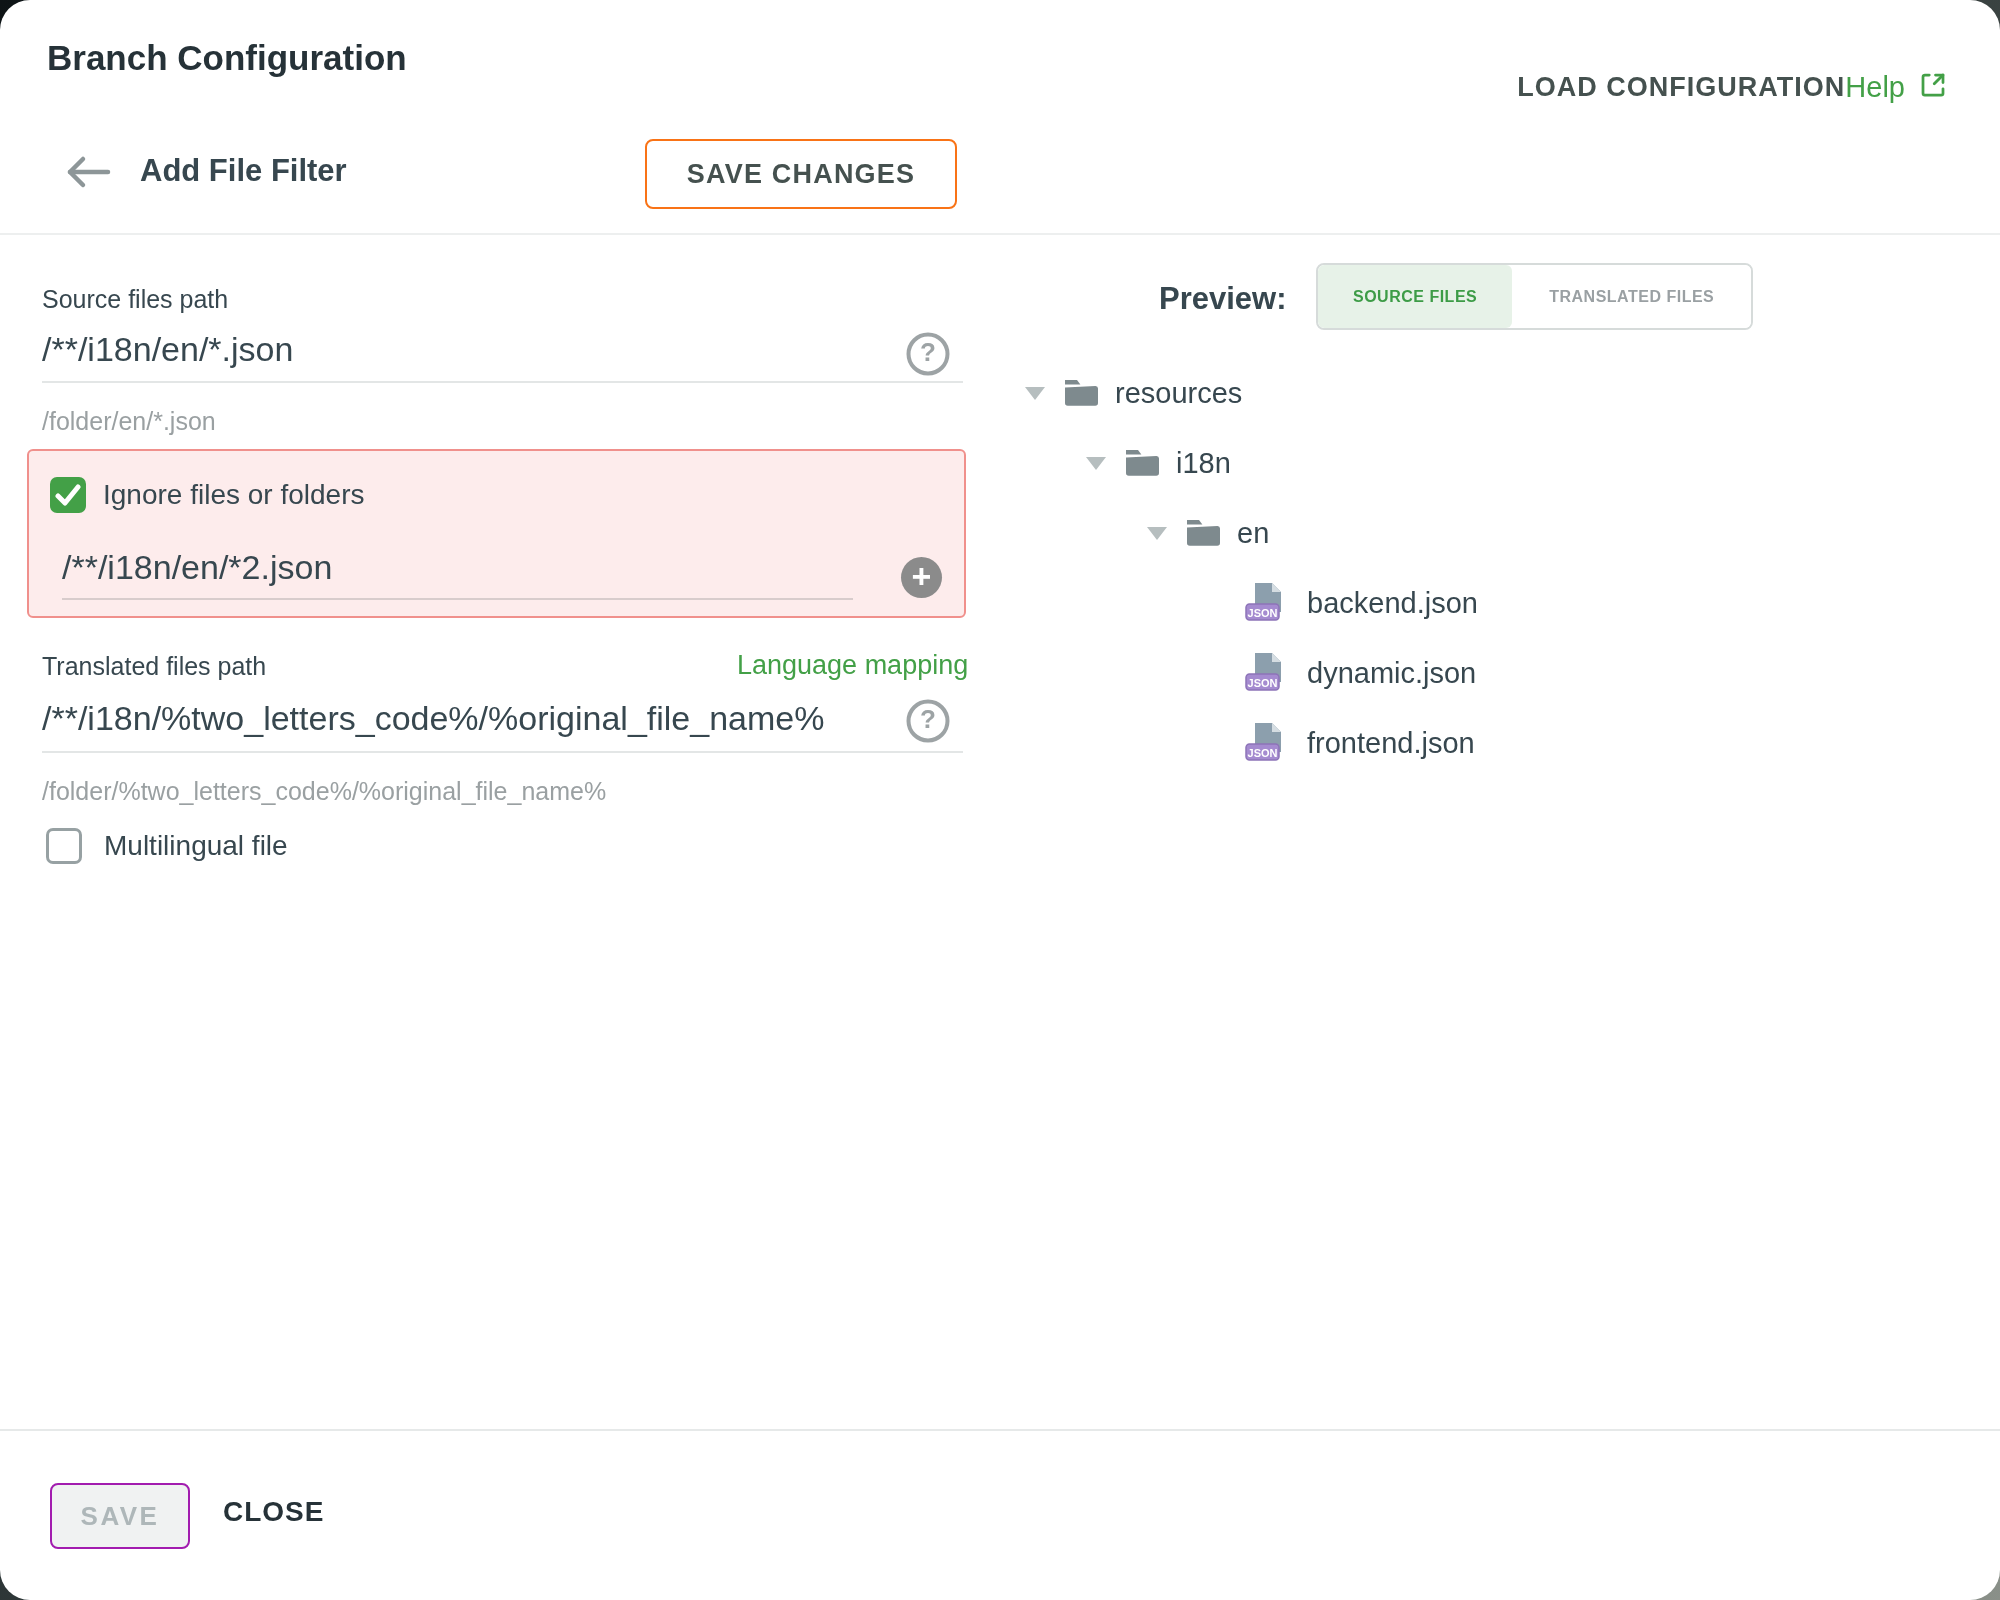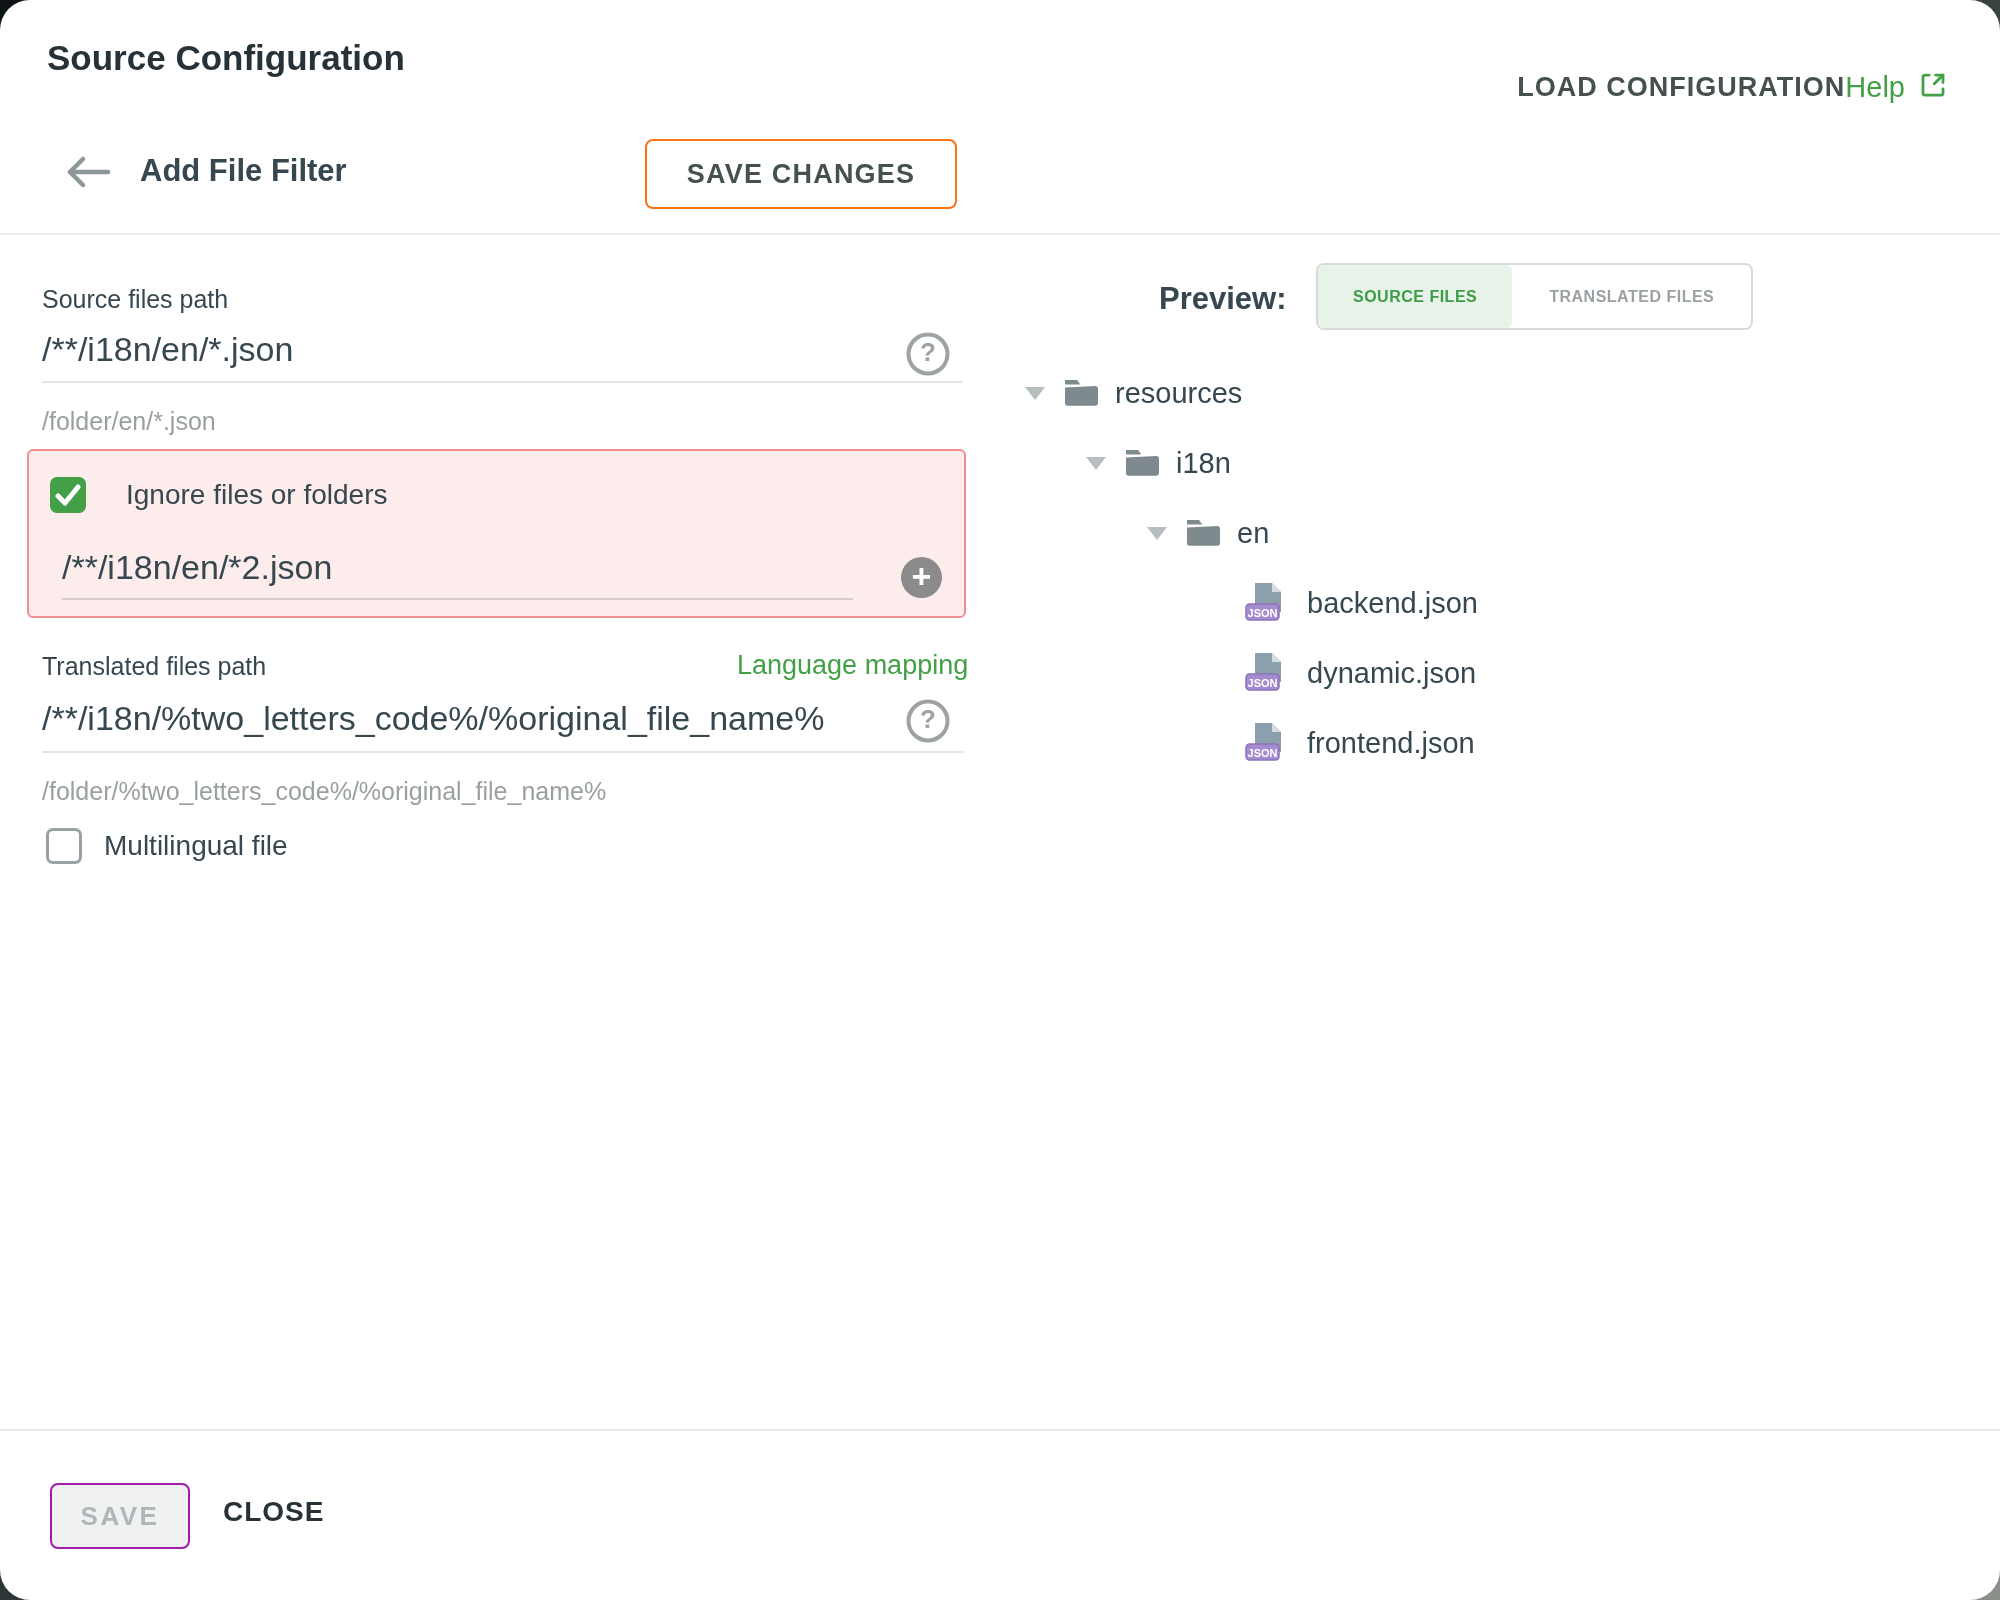--- a/index.html
+++ b/index.html
@@ -100,7 +100,7 @@
 
 <div class="card">
 
-  <div class="abs title">Source Configuration</div>
+  <div class="abs title">Branch Configuration</div>
 
   <div class="abs header-actions">
     <div class="load-config">LOAD CONFIGURATION</div>

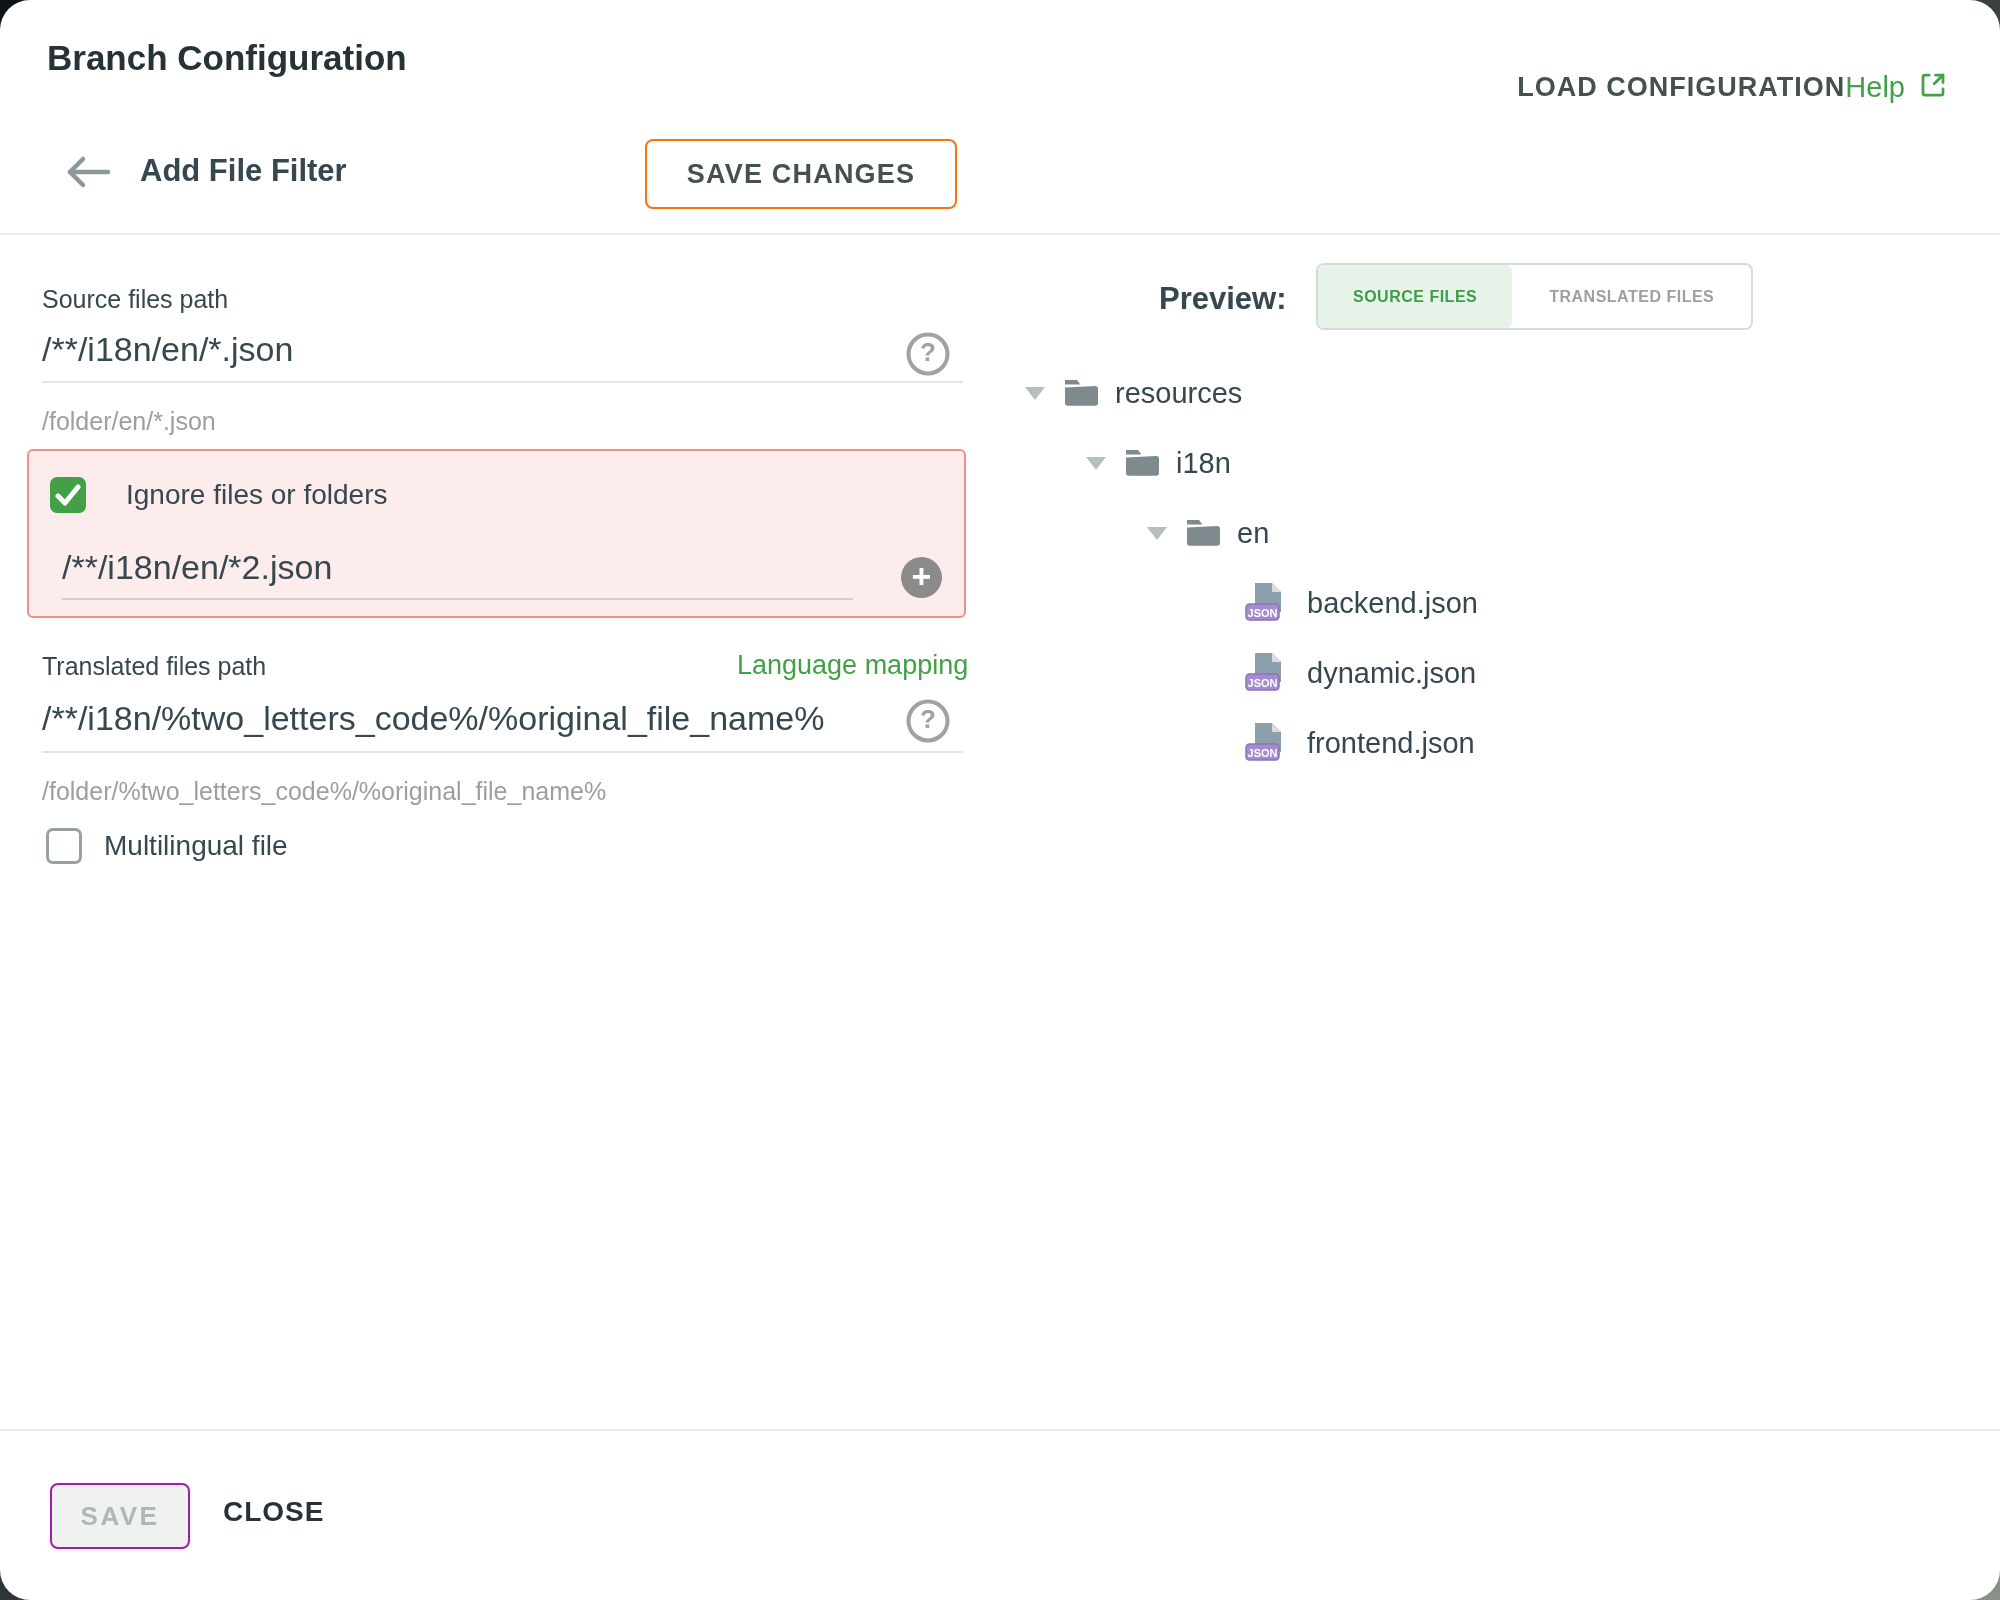--- a/index.html
+++ b/index.html
@@ -138,7 +138,7 @@
   <div class="abs field-hint" style="left:42px;top:407px;">/folder/en/*.json</div>
 
   <div class="abs ignore-box">
-    <div class="abs" style="left:21px;top:26px;display:flex;align-items:center;gap:40px;">
+    <div class="abs" style="left:21px;top:26px;display:flex;align-items:center;gap:17px;">
       <div class="checkbox-checked">
         <svg width="26" height="22" viewBox="0 0 26 22" fill="none" stroke="#ffffff" stroke-width="5" stroke-linecap="round" stroke-linejoin="round">
           <path d="M3 12 10 19 23 3"></path>

